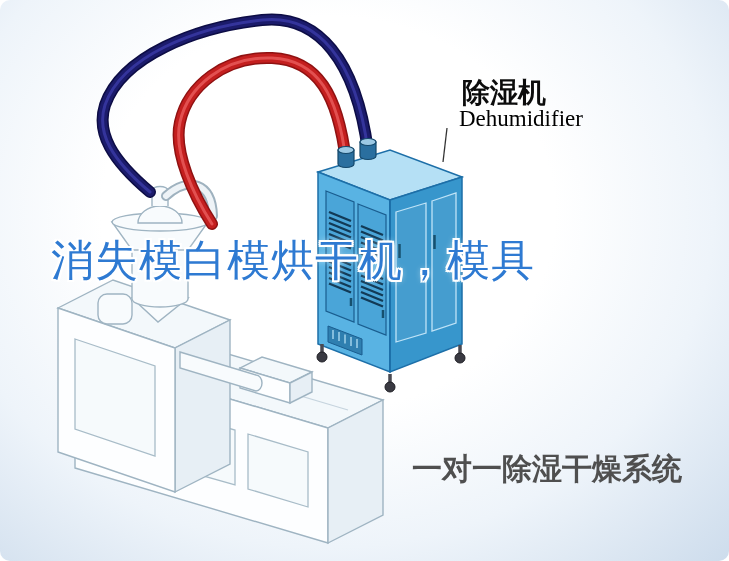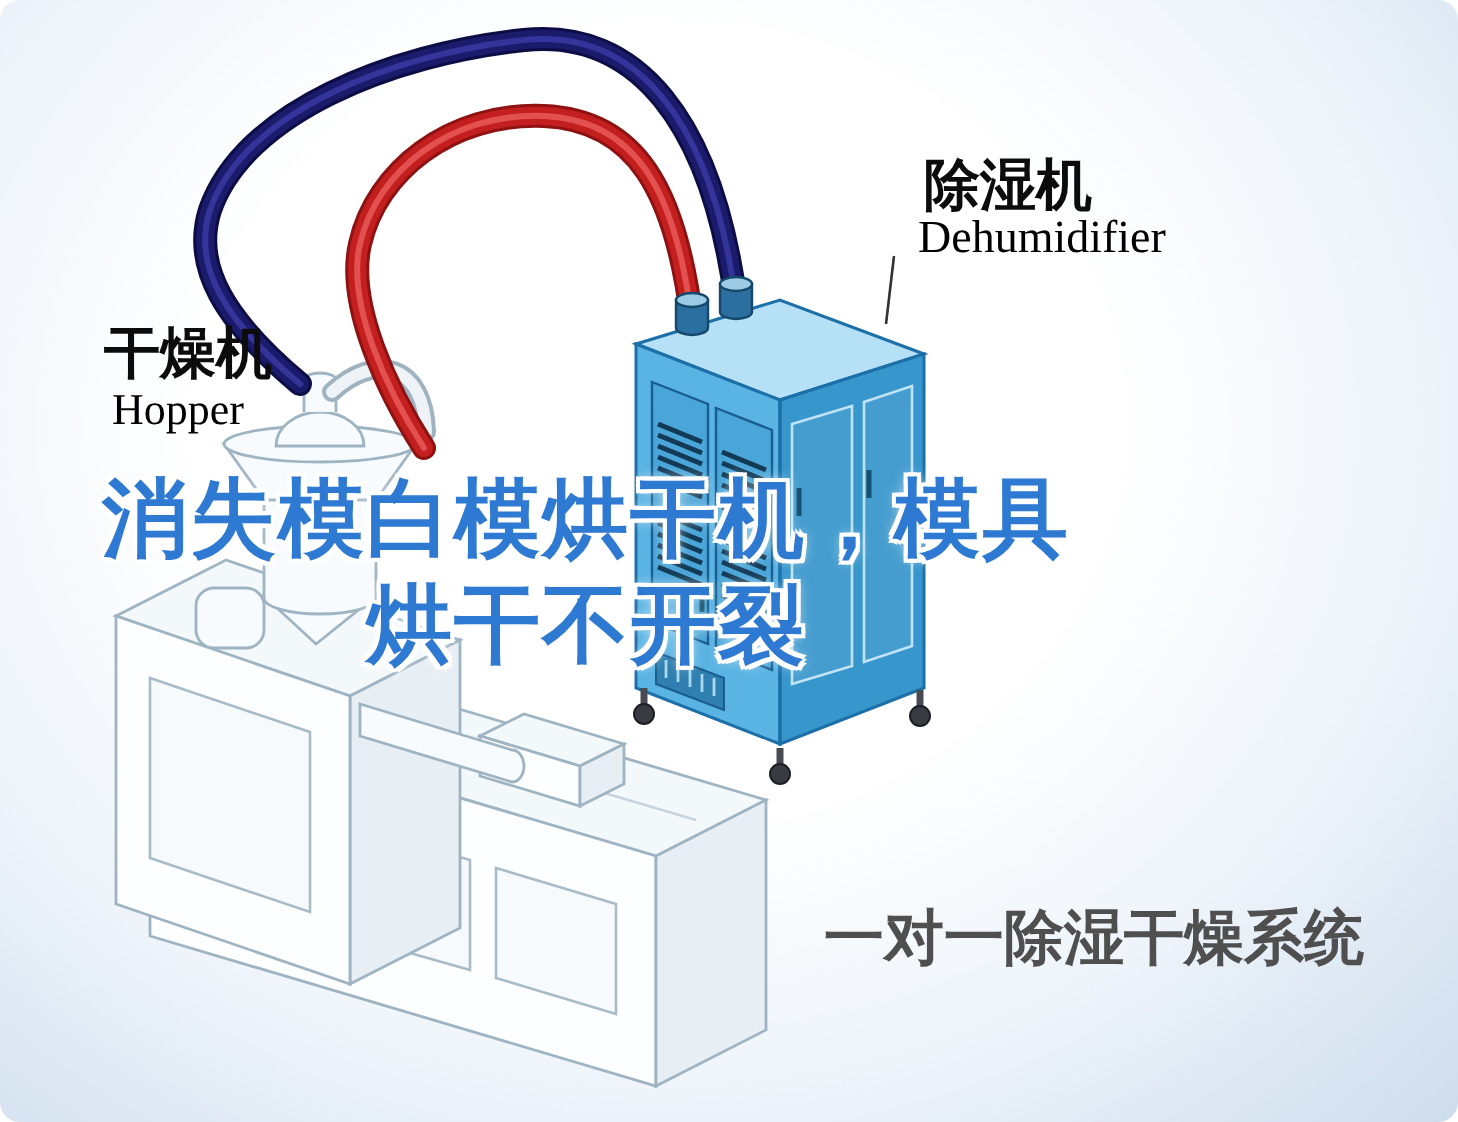--- a/index.html
+++ b/index.html
@@ -156,7 +156,6 @@
     <line class="pointer" x1="447" y1="128" x2="443" y2="162"></line>
   </svg>
 
-  <div class="label-cn" id="dryer-cn">干燥机</div>
   <div class="label-en" id="dryer-en">Hopper</div>
   <div class="label-cn" id="dehu-cn">除湿机</div>
   <div class="label-en" id="dehu-en">Dehumidifier</div>

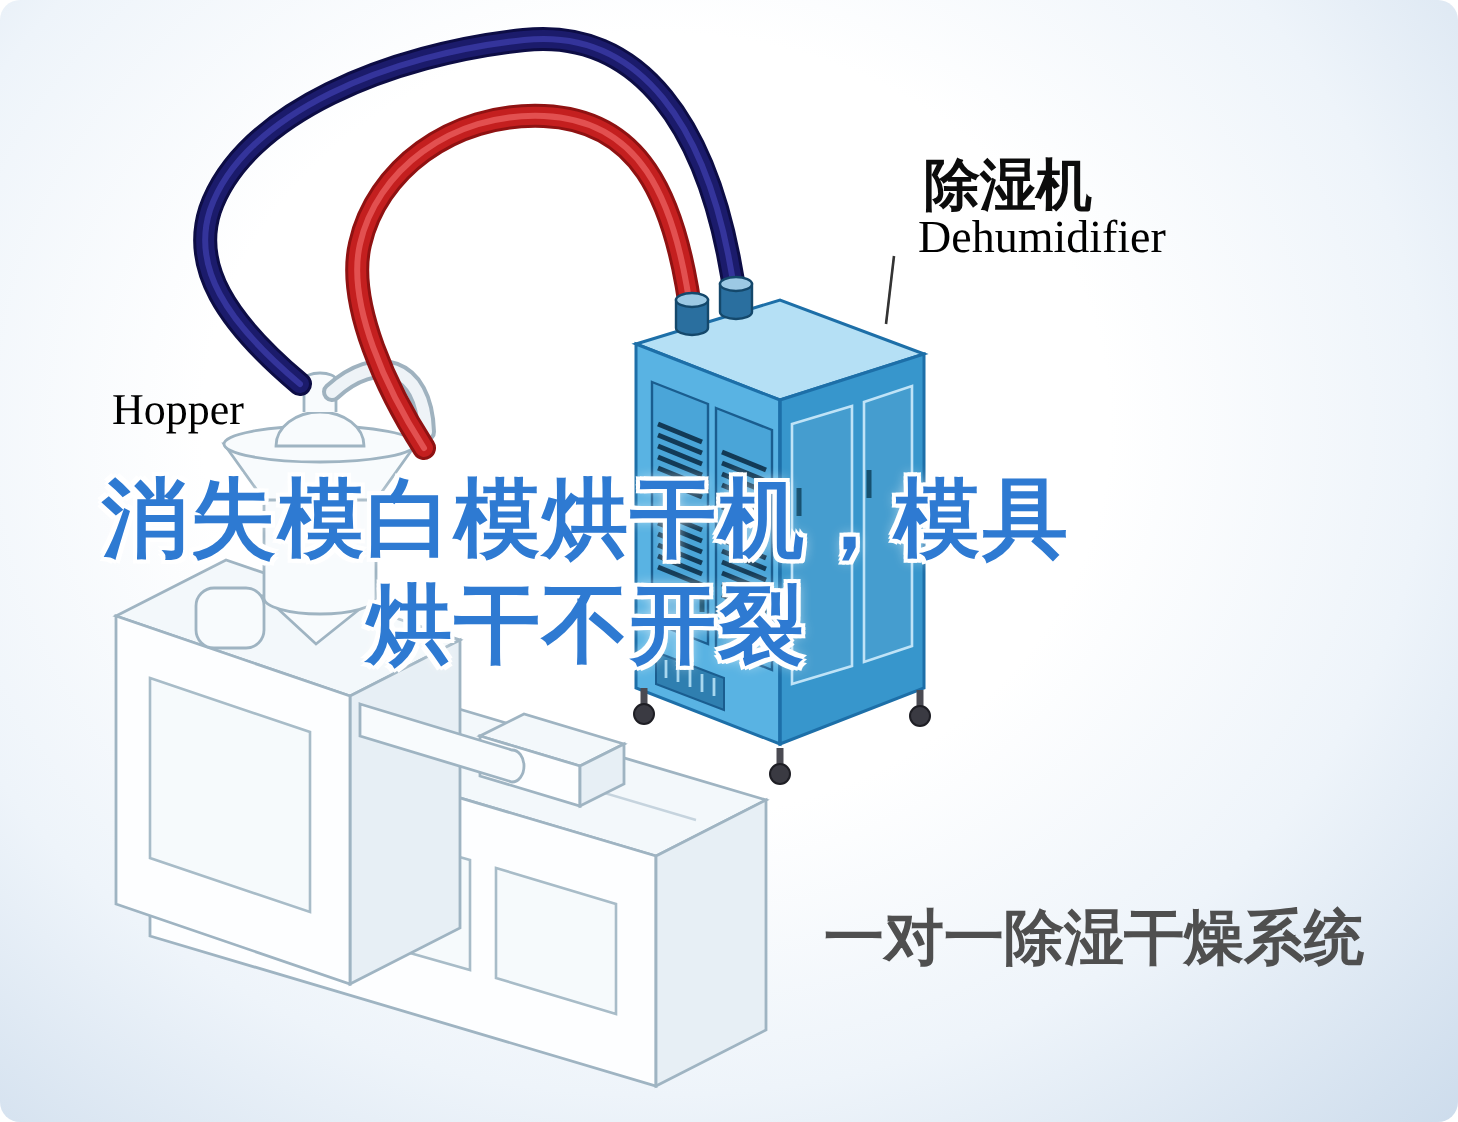--- a/index.html
+++ b/index.html
@@ -156,7 +156,6 @@
     <line class="pointer" x1="447" y1="128" x2="443" y2="162"></line>
   </svg>
 
-  <div class="label-en" id="dryer-en">Hopper</div>
   <div class="label-cn" id="dehu-cn">除湿机</div>
   <div class="label-en" id="dehu-en">Dehumidifier</div>
 

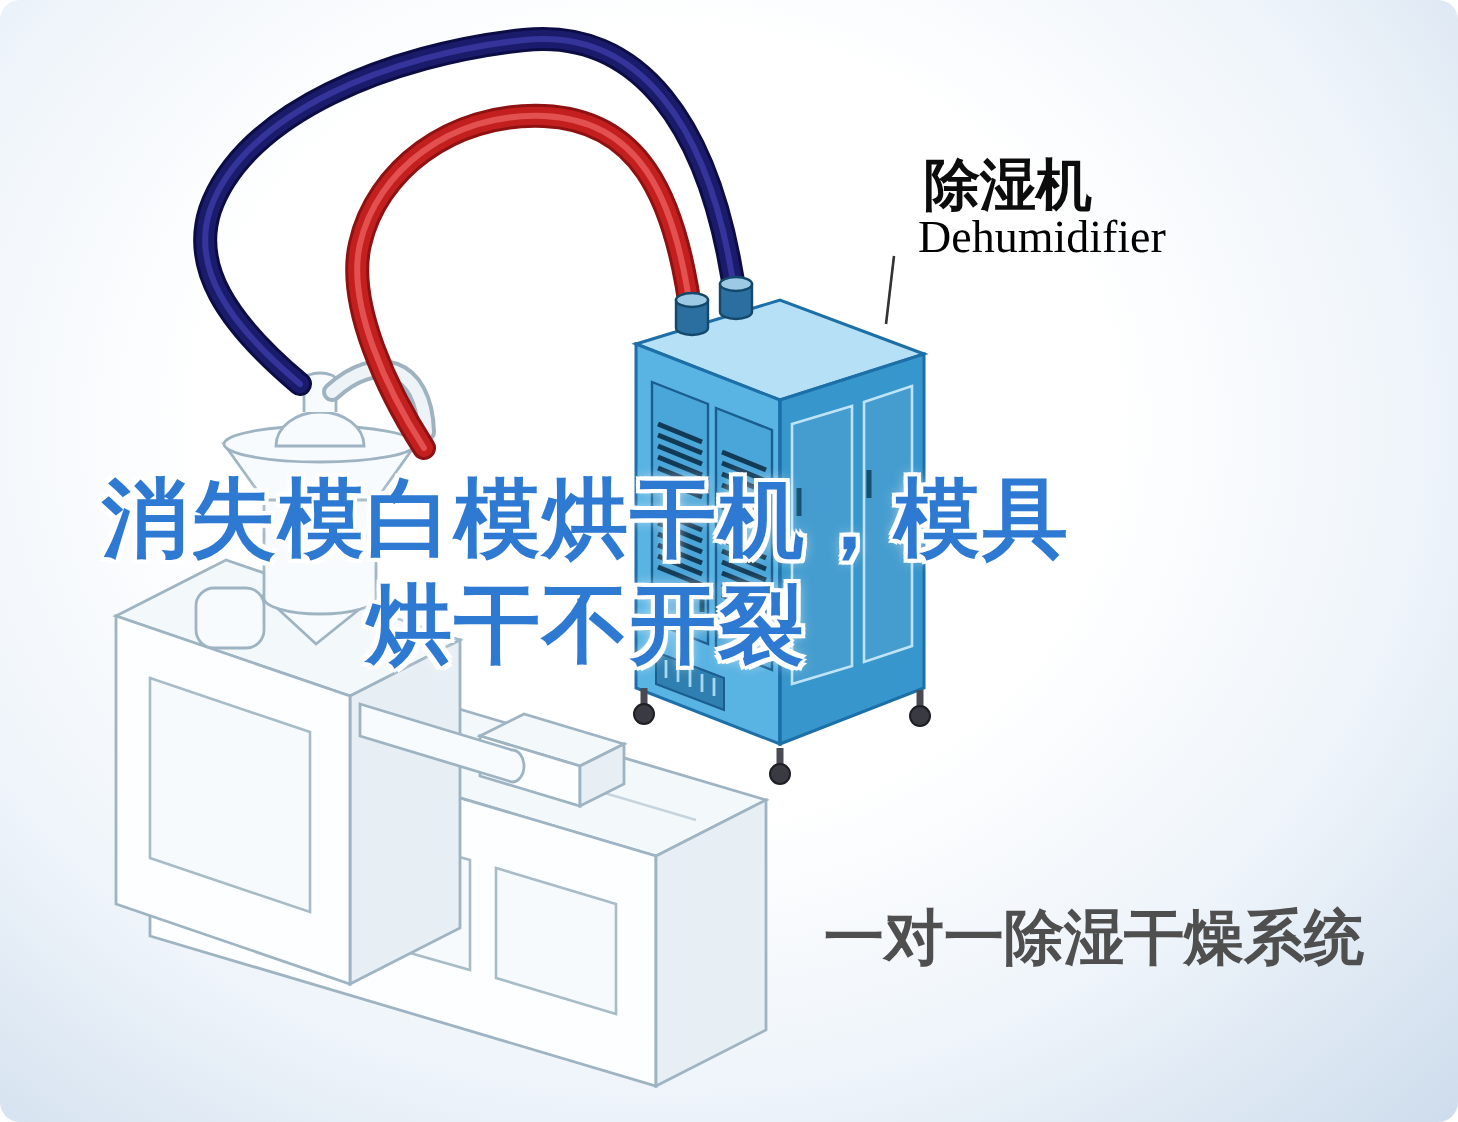--- a/index.html
+++ b/index.html
@@ -54,7 +54,7 @@
 
   .watermark {
     position:absolute; left:0; top:234px; width:586px; text-align:center;
-    font-weight:bold; font-size:43px; line-height:53px; letter-spacing:1px;
+    font-weight:normal; font-size:43px; line-height:53px; letter-spacing:1px;
     color:#2e7ad2;
     text-shadow:-2px -2px 0 #fff, 2px -2px 0 #fff, -2px 2px 0 #fff, 2px 2px 0 #fff,
                  0 -2px 0 #fff, 0 2px 0 #fff, -2px 0 0 #fff, 2px 0 0 #fff,

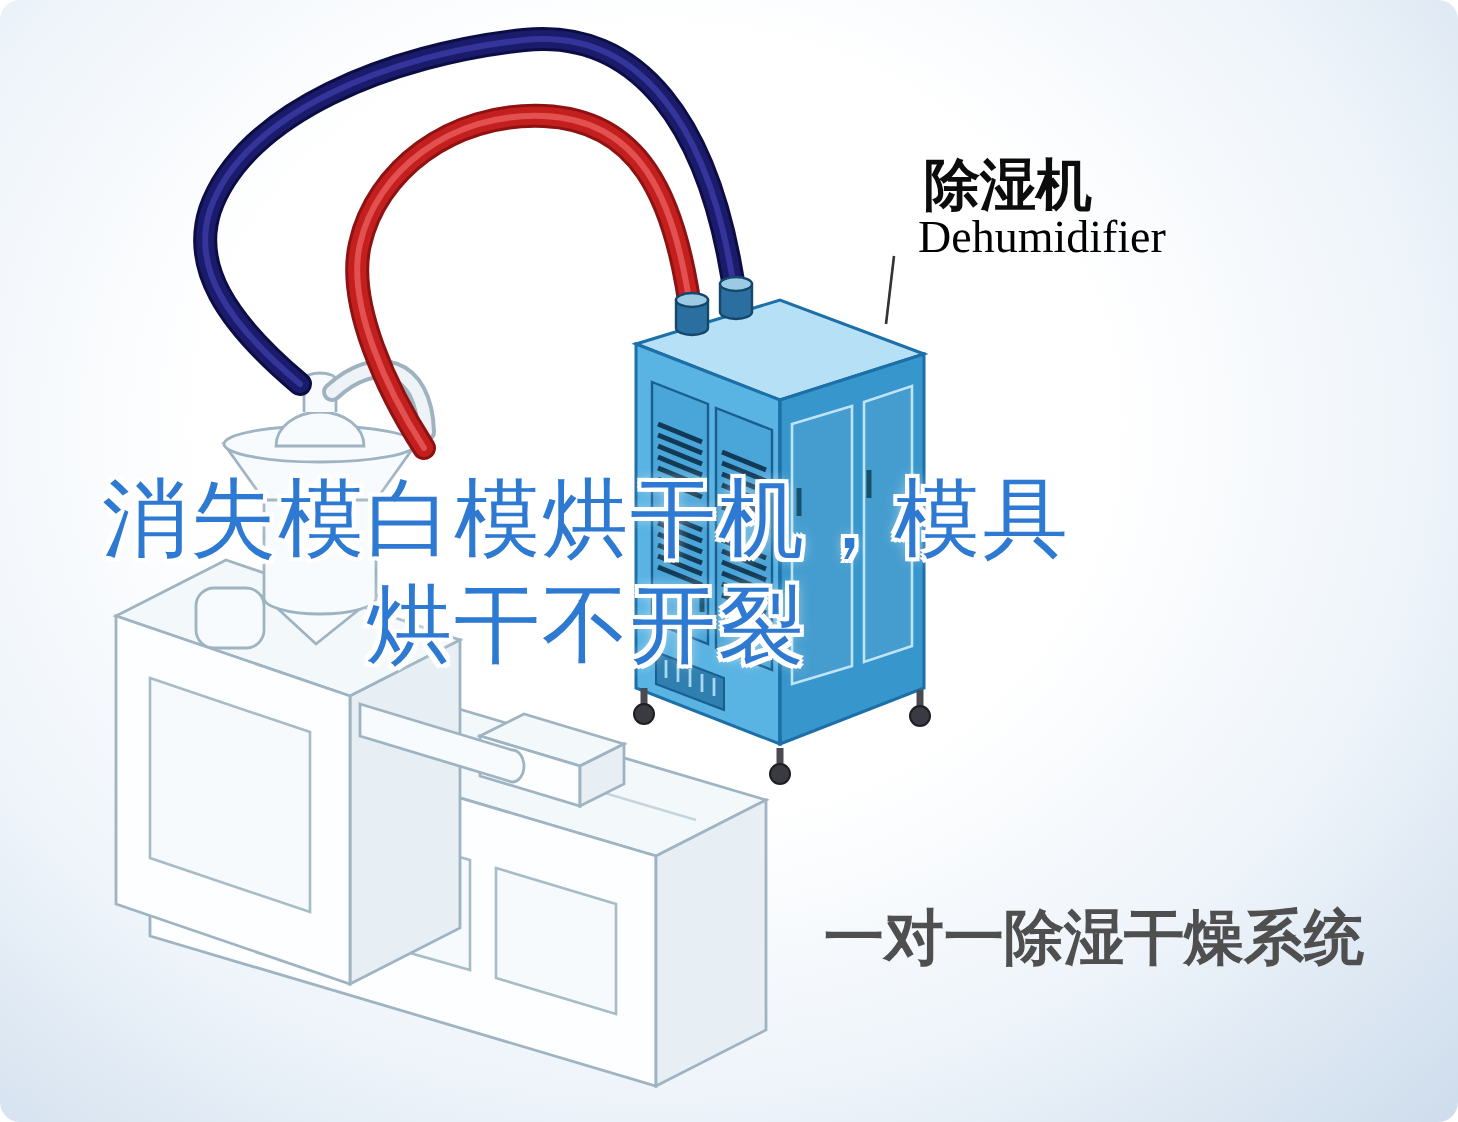--- a/index.html
+++ b/index.html
@@ -161,7 +161,6 @@
 
   <div class="watermark">
     <div>消失模白模烘干机，模具</div>
-    <div>烘干不开裂</div>
   </div>
 
   <div class="caption">

